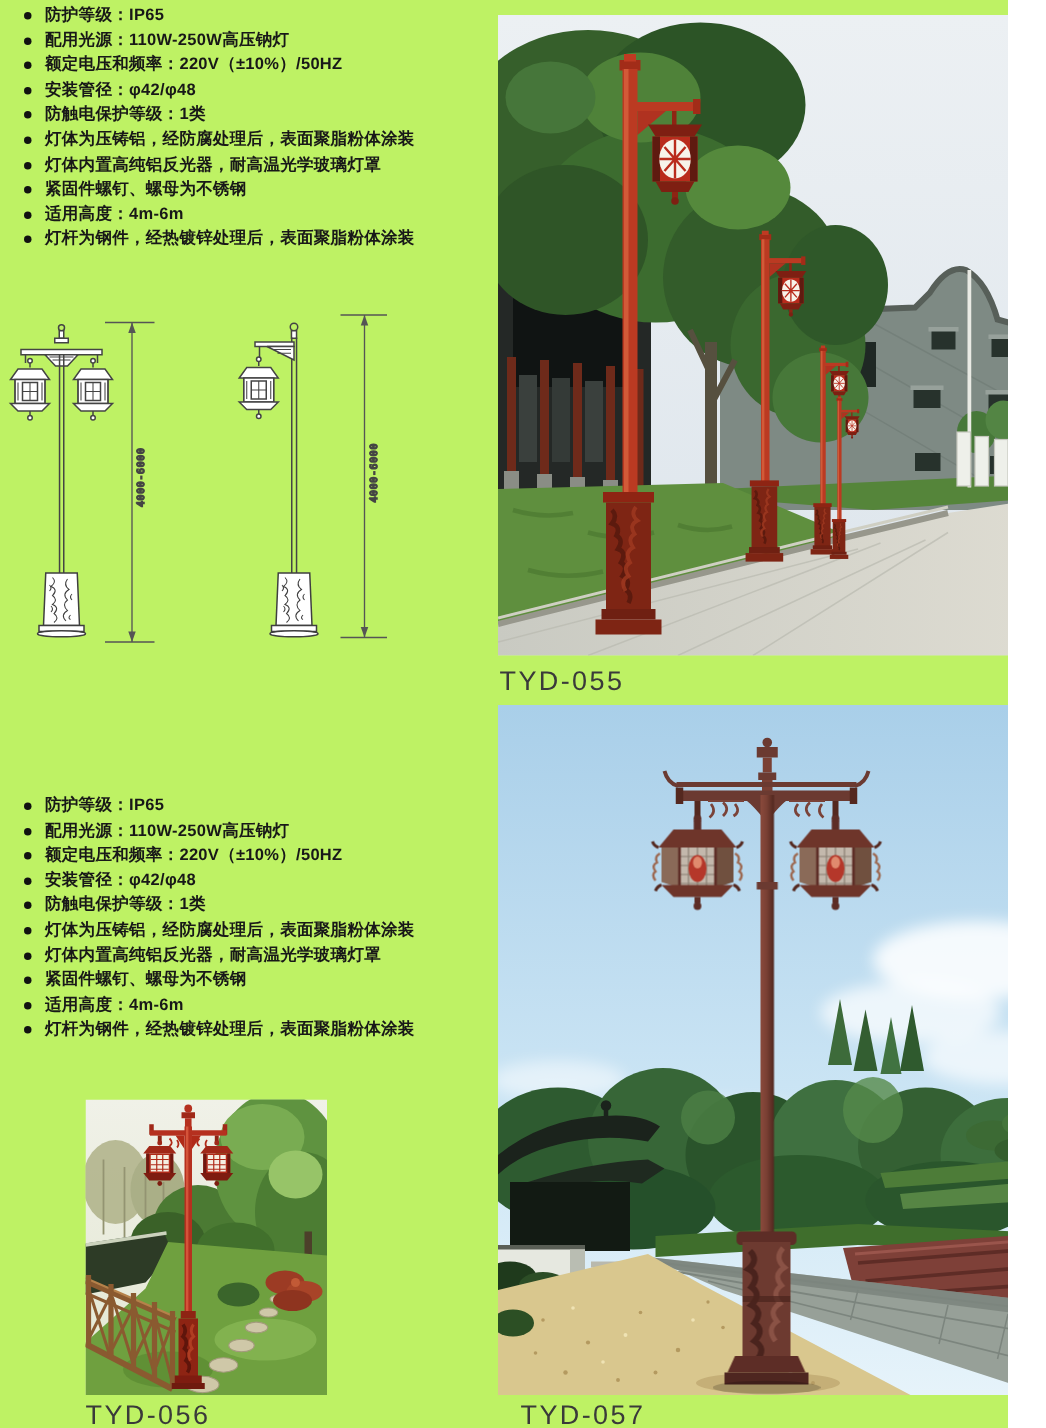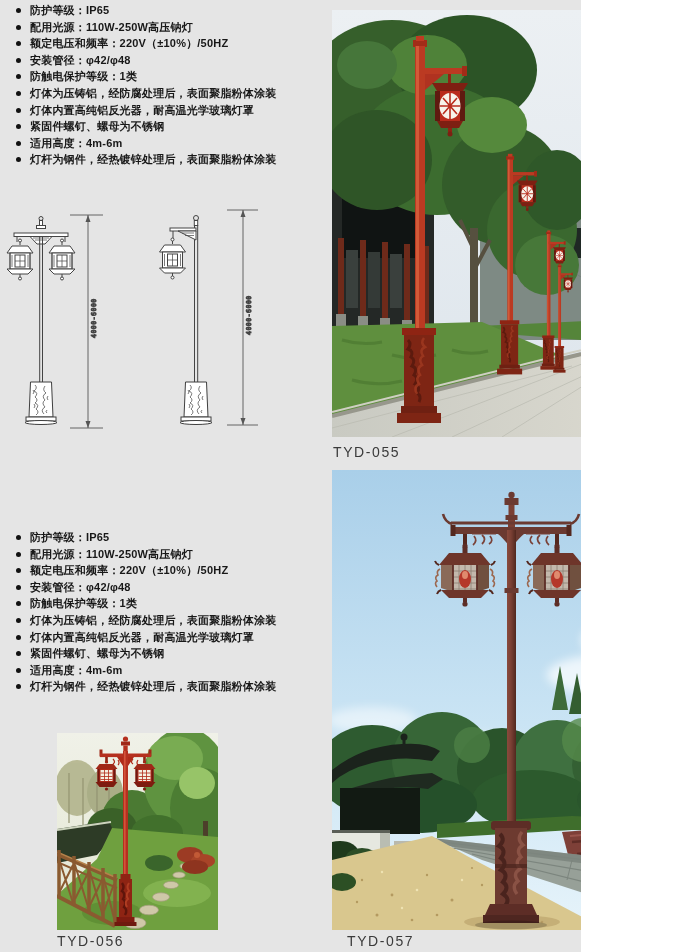--- a/index.html
+++ b/index.html
@@ -3,7 +3,7 @@
 <meta charset="utf-8">
 <style>
   html,body{margin:0;padding:0;background:#ffffff;}
-  .page{position:relative;width:581px;height:952px;background:#e5e5e5;overflow:hidden;
+  .page{position:relative;width:672px;height:952px;background:#bef264;overflow:hidden;
         font-family:"Liberation Sans","DejaVu Sans",sans-serif;}
   
   .spec-list{position:absolute;left:16px;width:312px;margin:0;padding:0;list-style:none;}

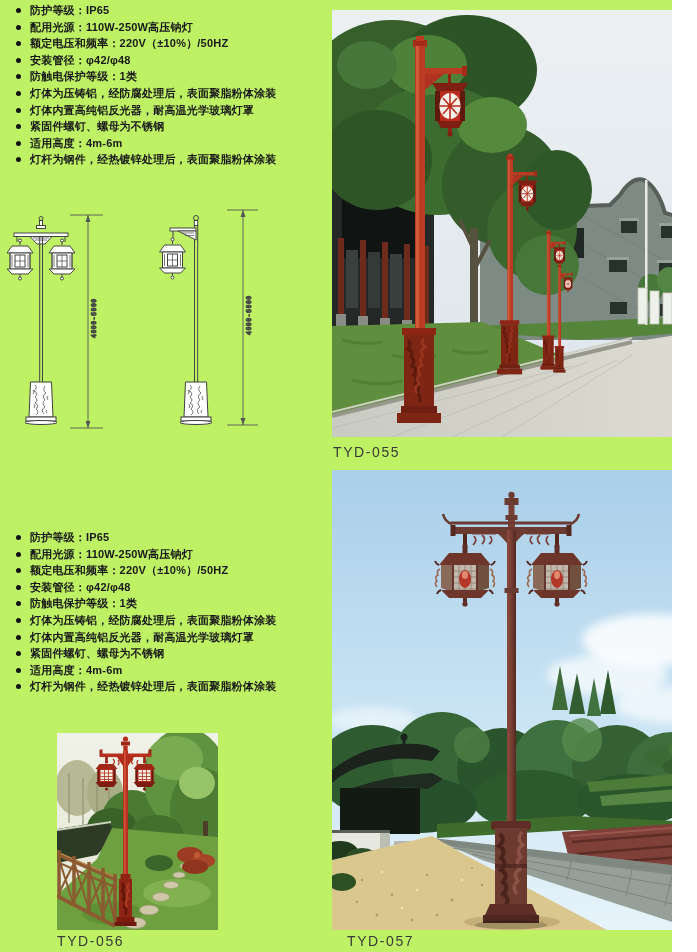--- a/index.html
+++ b/index.html
@@ -14,7 +14,7 @@
   #spec-top{top:2px;}
   #spec-bottom{top:529px;}
   
-  .code-label{position:absolute;font-size:14px;color:#3a3a3a;letter-spacing:1.6px;font-weight:400;}
+  .code-label{position:absolute;font-size:18px;color:#3a3a3a;letter-spacing:1.6px;font-weight:400;}
   #label-055{left:333px;top:444px;}
   #label-056{left:57px;top:933px;}
   #label-057{left:347px;top:933px;}

